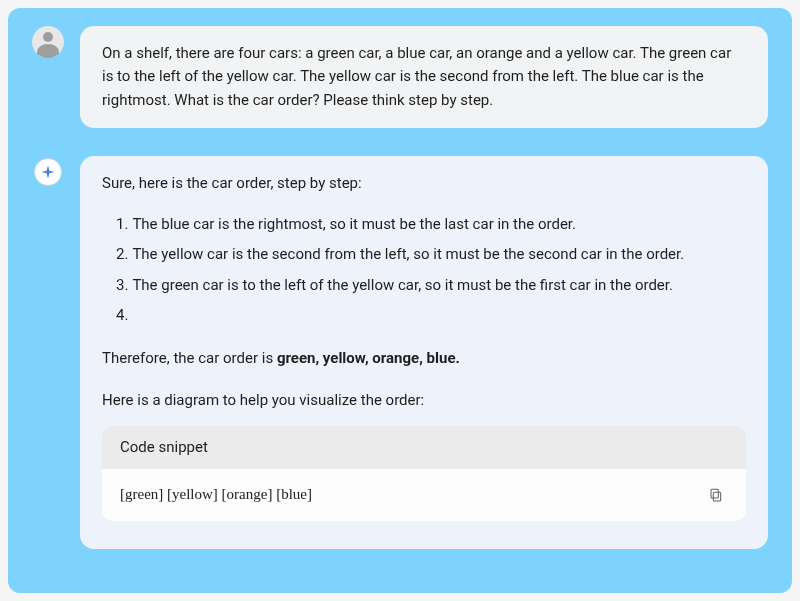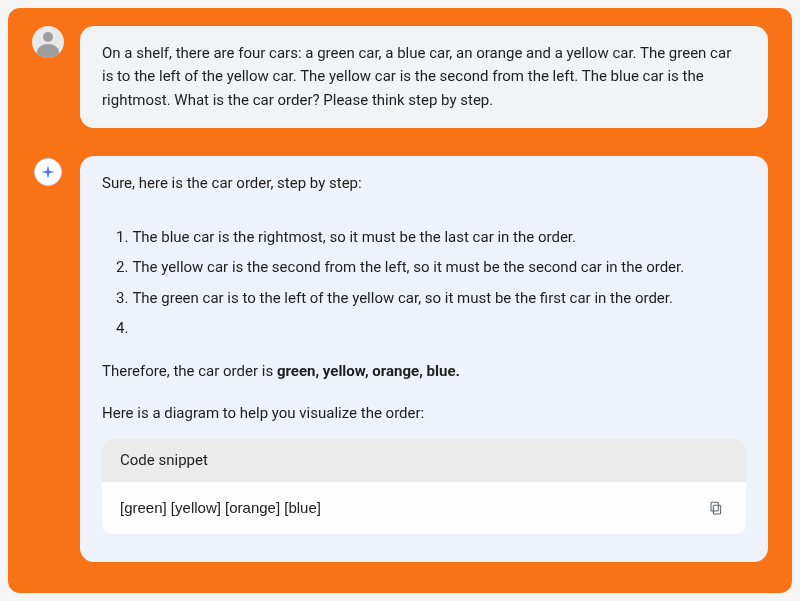--- a/index.html
+++ b/index.html
@@ -15,7 +15,7 @@
       padding: 8px;
     }
     .container {
-      background: #f97316;
+      background: #7dd3fc;
       border-radius: 12px;
       padding: 18px 24px 24px 24px;
       height: 100%;

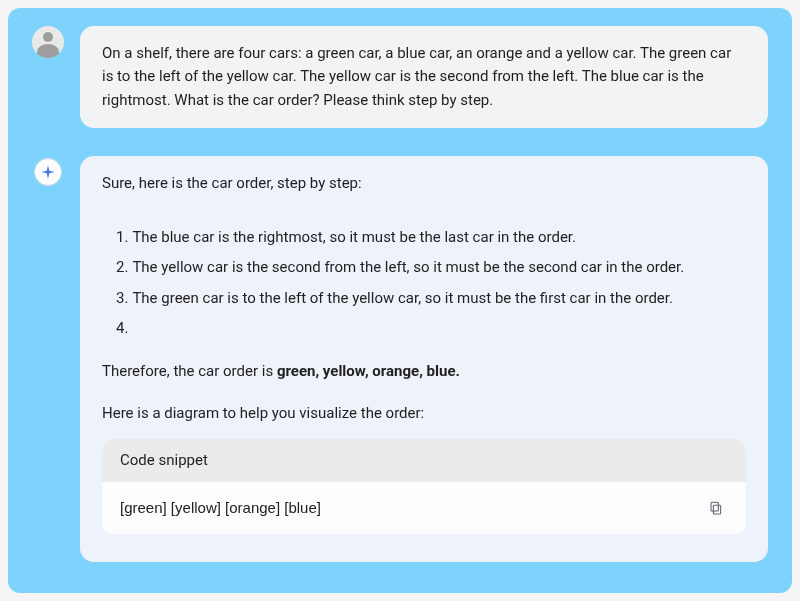--- a/index.html
+++ b/index.html
@@ -98,7 +98,7 @@
       padding-bottom: 28px;
     }
     .intro-line {
-      margin-bottom: 31px;
+      margin-bottom: 18px;
     }
     .step-list {
       list-style: none;

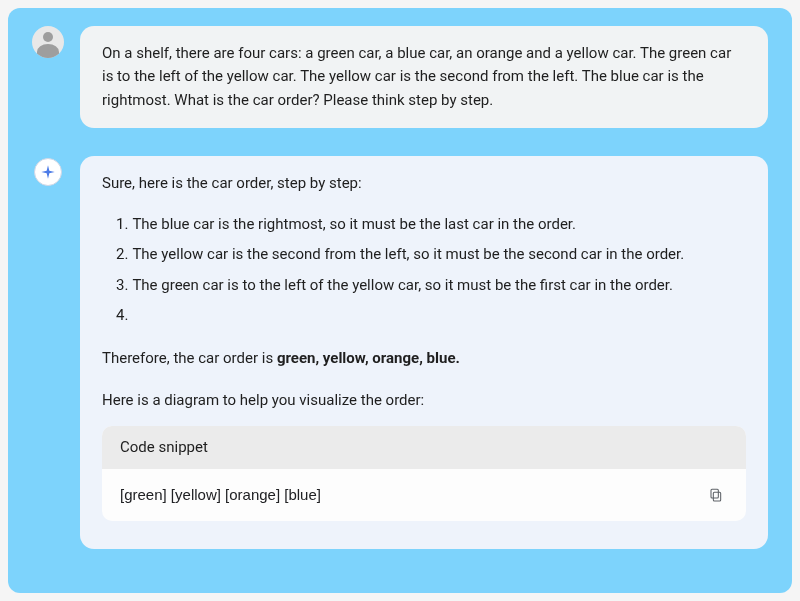--- a/index.html
+++ b/index.html
@@ -140,7 +140,7 @@
       padding: 14px 18px 14px 18px;
     }
     .code-text {
-      font-family: Liberation Sans, sans-serif;
+      font-family: Liberation Serif, serif;
       font-size: 15px;
       color: #202124;
     }

